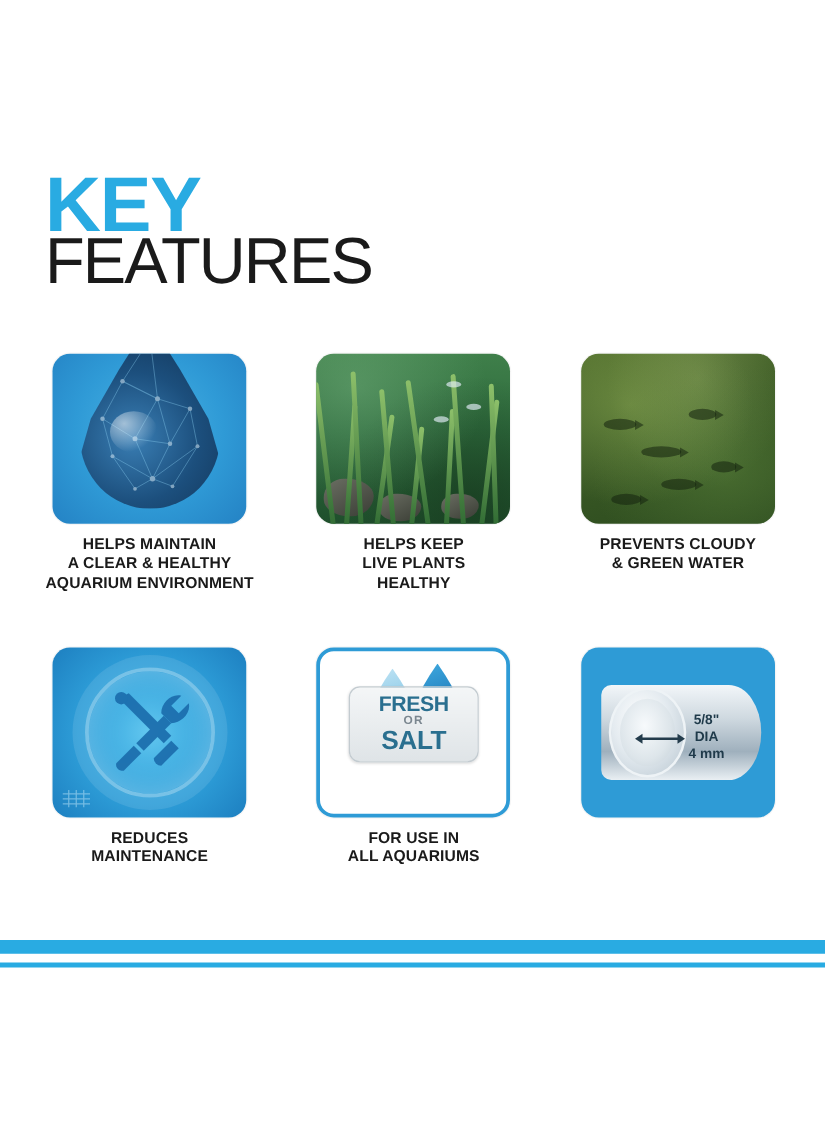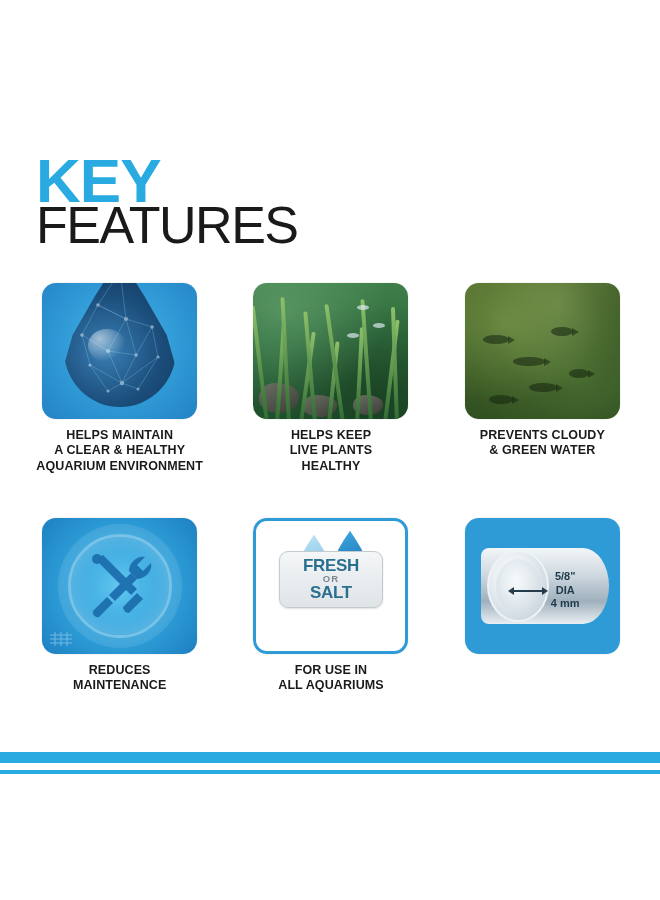--- a/index.html
+++ b/index.html
@@ -22,7 +22,6 @@
     left: 36px;
     top: 138px;
     line-height: 0.88;
-    margin-top: 16px;
   }
   .title-key {
     font-size: 62px;

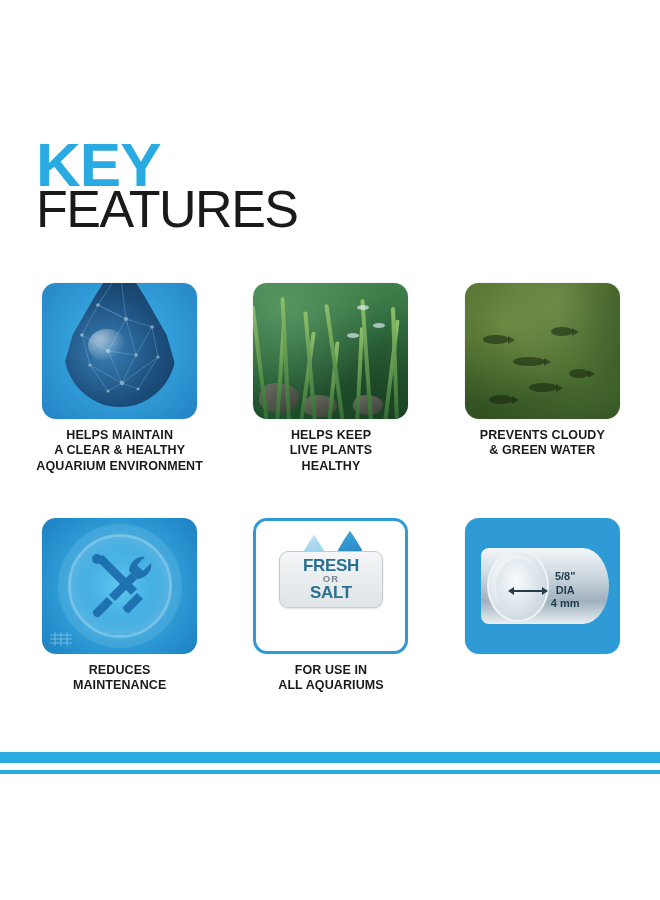--- a/index.html
+++ b/index.html
@@ -235,7 +235,7 @@
   }
   .badge .salt {
     display:block;
-    font-size: 17px; font-weight: bold; color: #2a6f8f;
+    font-size: 21px; font-weight: bold; color: #2a6f8f;
     letter-spacing: -0.3px;
   }
 

